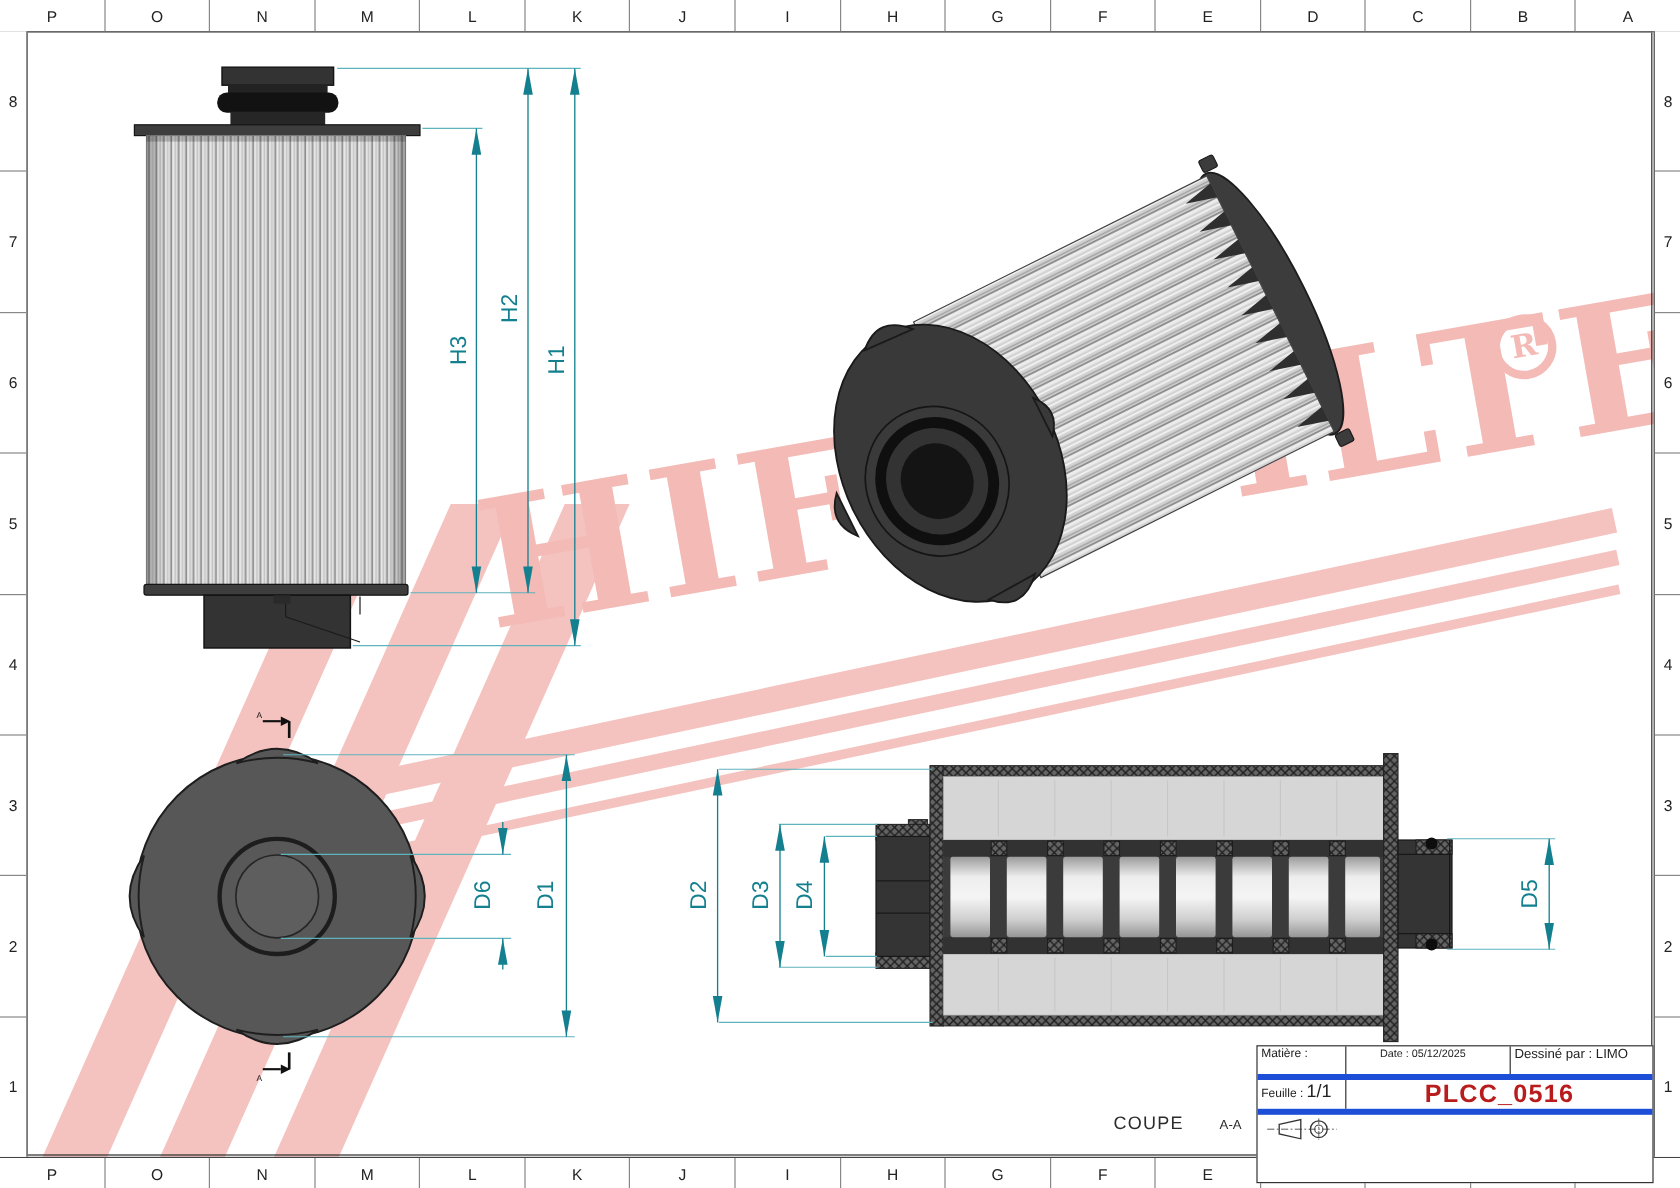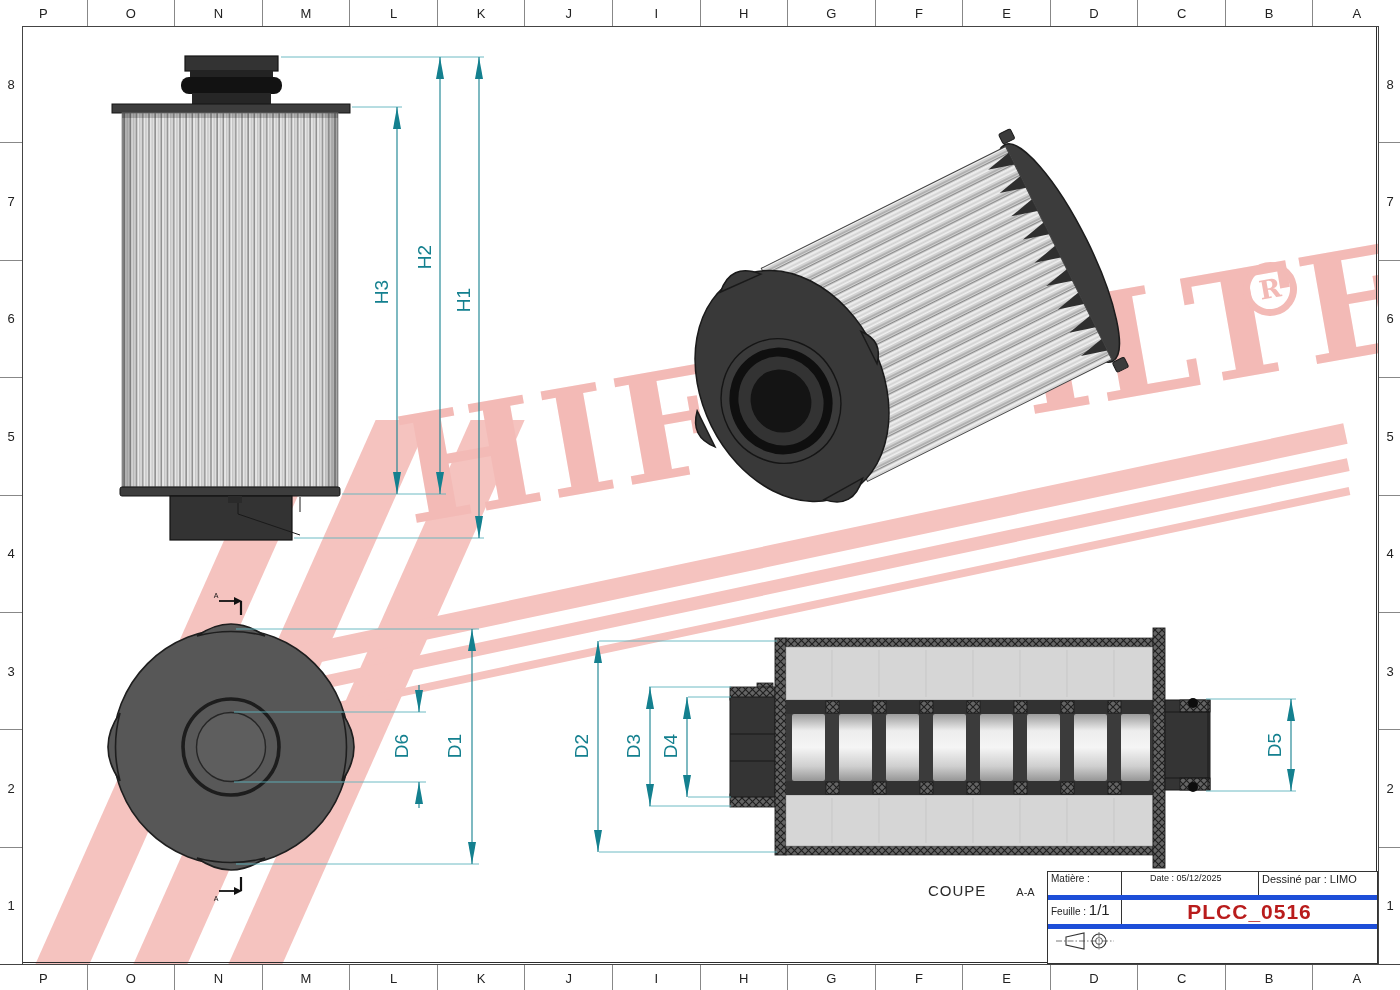--- a/index.html
+++ b/index.html
@@ -39,7 +39,7 @@
   .coupe .main{font-size:15px;letter-spacing:1px;}
   .coupe .sub{font-size:11px;margin-left:25px;}
   
-  .tblock{position:absolute;left:1047px;top:871px;width:331px;height:93px;z-index:6;
+  .tblock{position:absolute;left:1047px;top:871px;width:331px;height:115px;z-index:6;
           background:#fff;border:1.5px solid #333;box-sizing:border-box;display:flex;flex-direction:column;font-size:10px;color:#222;}
   .trow{display:flex;flex:1;border-top:5px solid #1d4ed8;min-height:0;}
   .trow:first-child{border-top:none;}

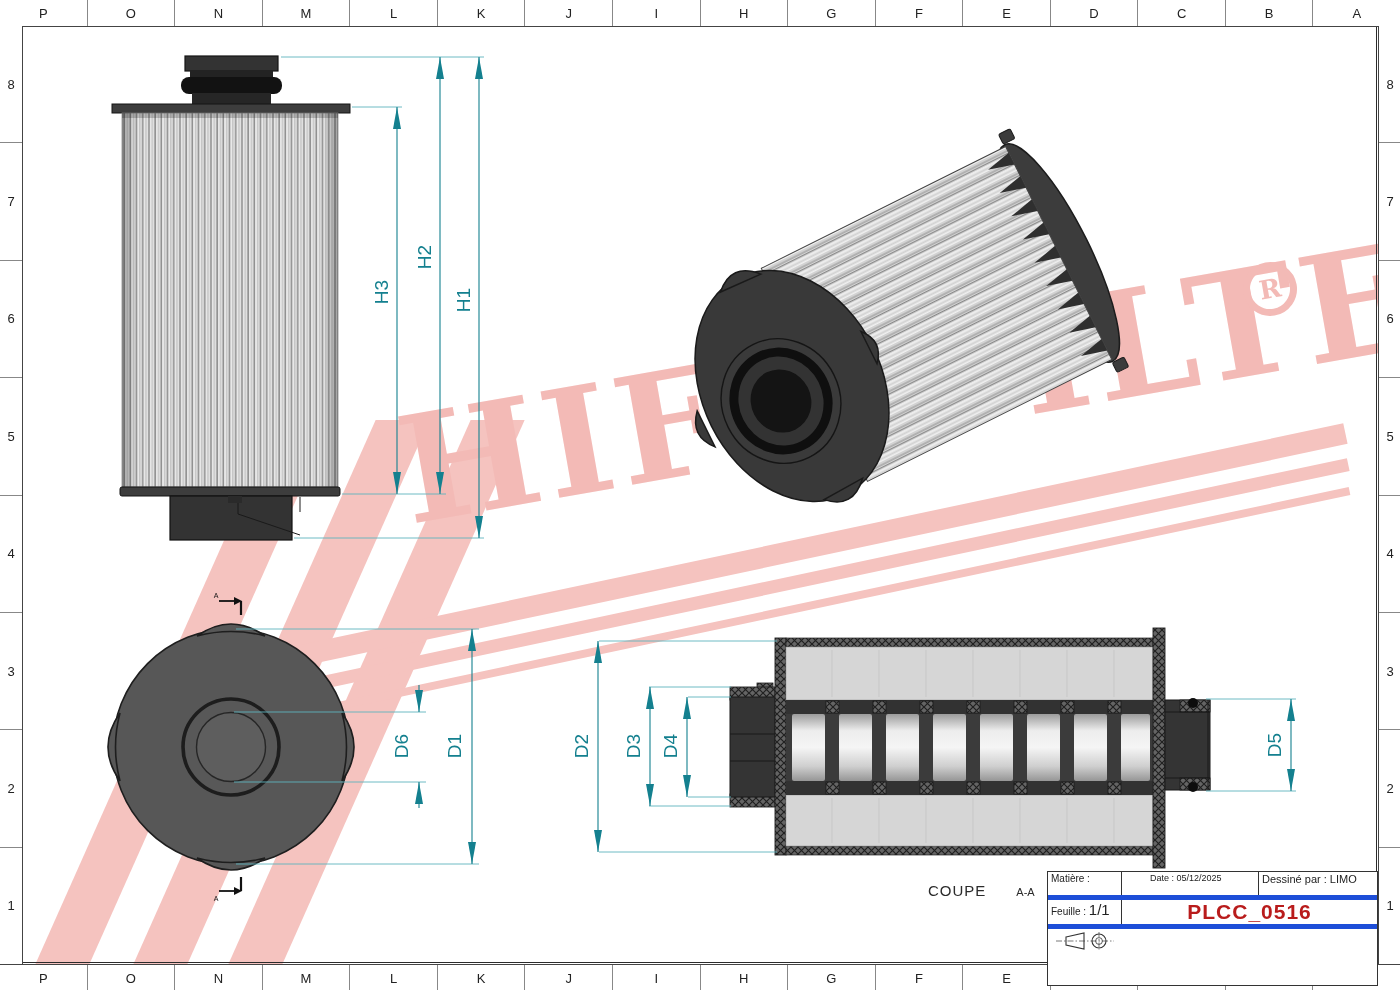--- a/index.html
+++ b/index.html
@@ -35,7 +35,7 @@
   .secmark{stroke:#111;fill:none;}
   .sectxt{fill:#111;font-family:"Liberation Sans", sans-serif;font-size:7px;}
   
-  .coupe{position:absolute;left:928px;top:882px;z-index:4;display:flex;align-items:baseline;gap:5px;color:#2b2b2b;}
+  .coupe{position:absolute;left:928px;top:928px;z-index:4;display:flex;align-items:baseline;gap:5px;color:#2b2b2b;}
   .coupe .main{font-size:15px;letter-spacing:1px;}
   .coupe .sub{font-size:11px;margin-left:25px;}
   

